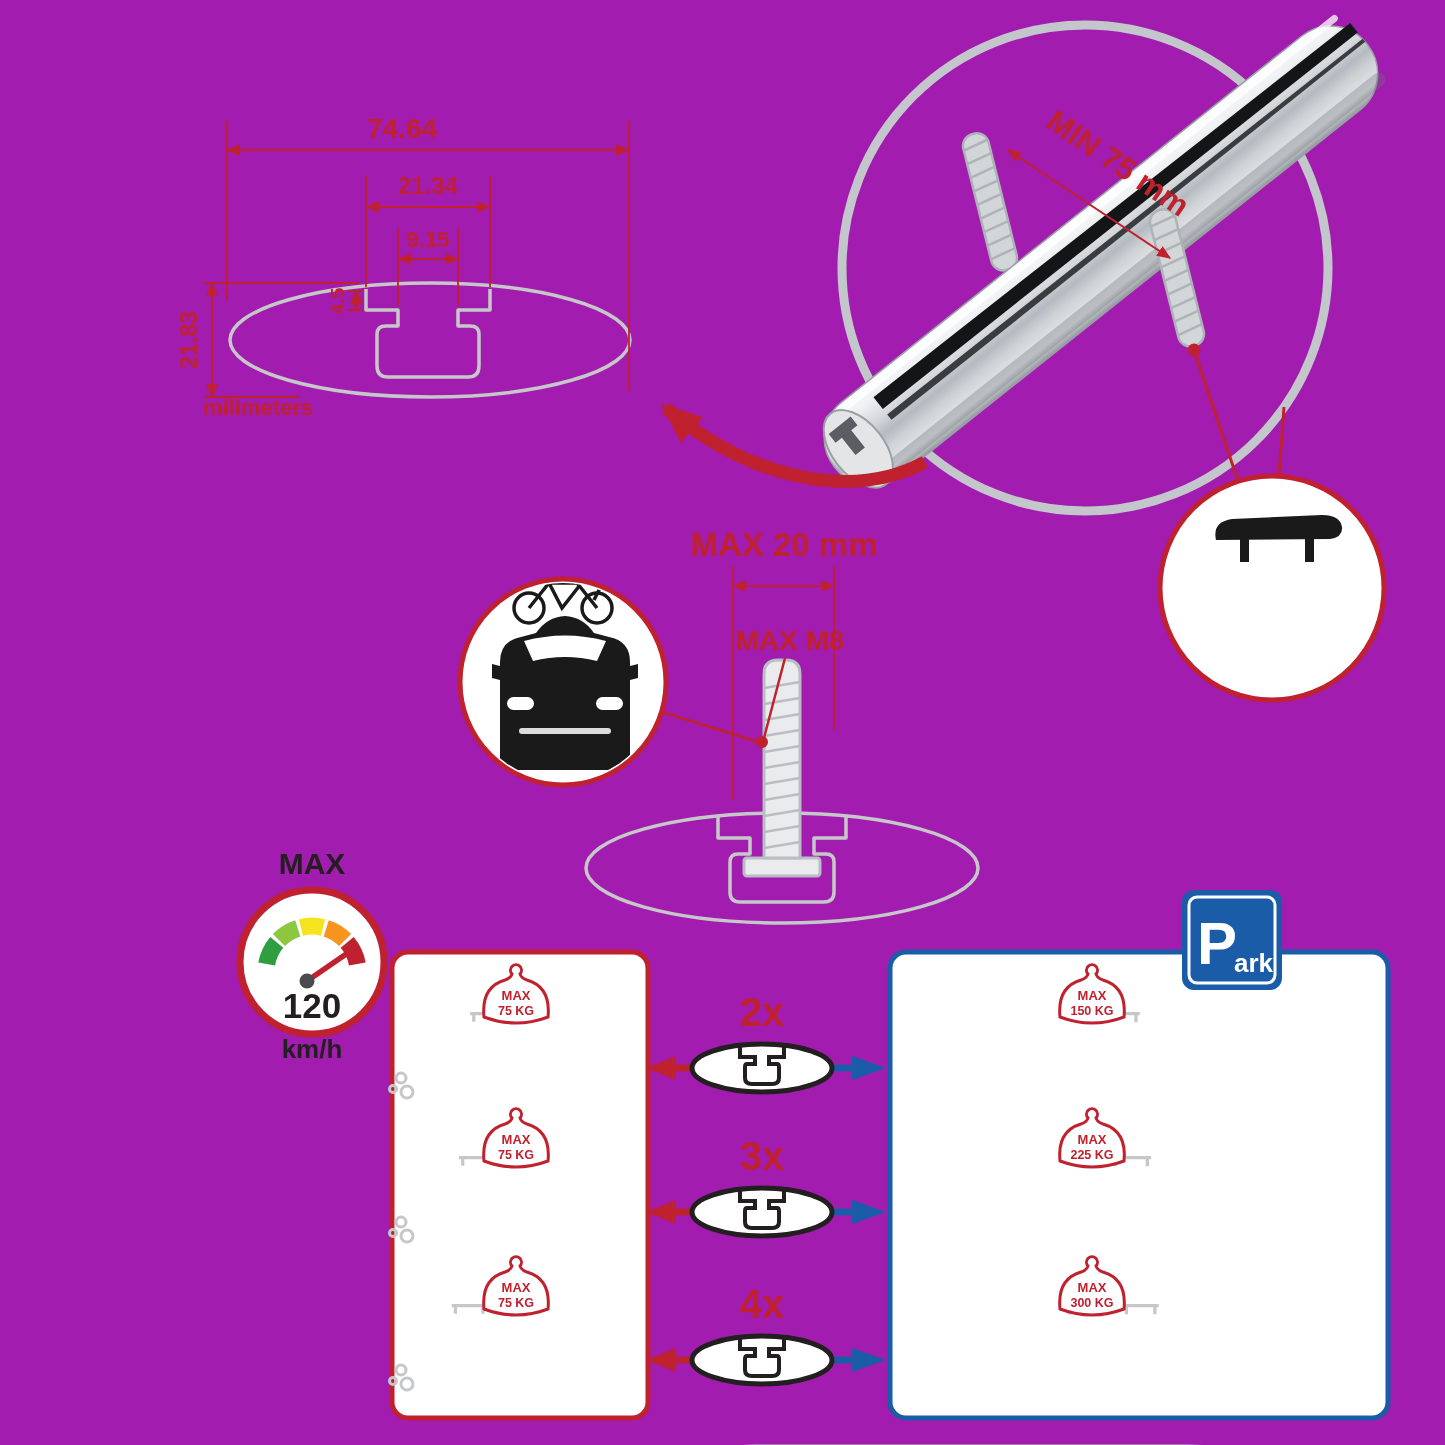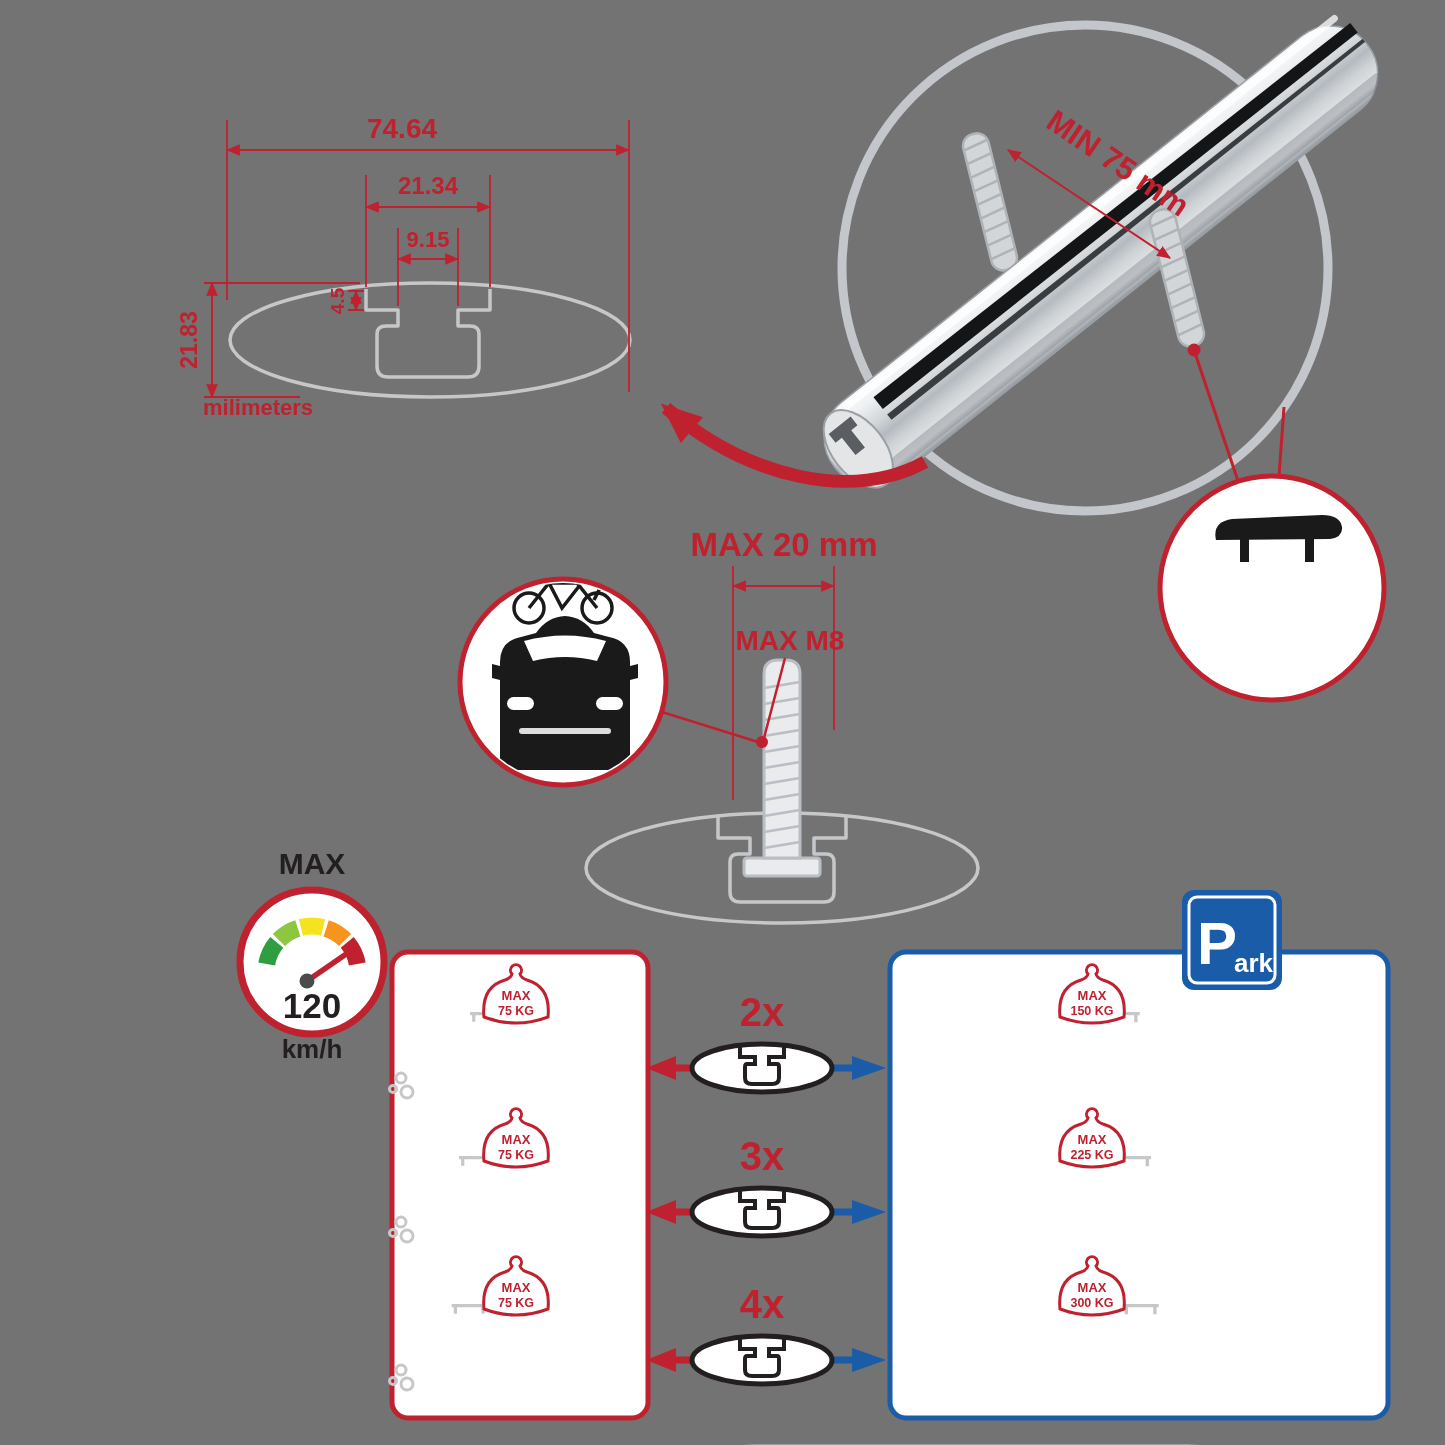--- a/index.html
+++ b/index.html
@@ -3,7 +3,7 @@
 <meta charset="utf-8">
 <style>
   html,body{margin:0;padding:0;background:#ffffff;}
-  .canvas{position:relative;width:1445px;height:1445px;background:#737373;overflow:hidden;}
+  .canvas{position:relative;width:1445px;height:1445px;background:#a21caf;overflow:hidden;}
   svg{display:block;}
   svg text{font-family:"Liberation Sans","DejaVu Sans",sans-serif;font-weight:700;}
   .ext{stroke:#c0212f;stroke-width:1.8;fill:none;}

